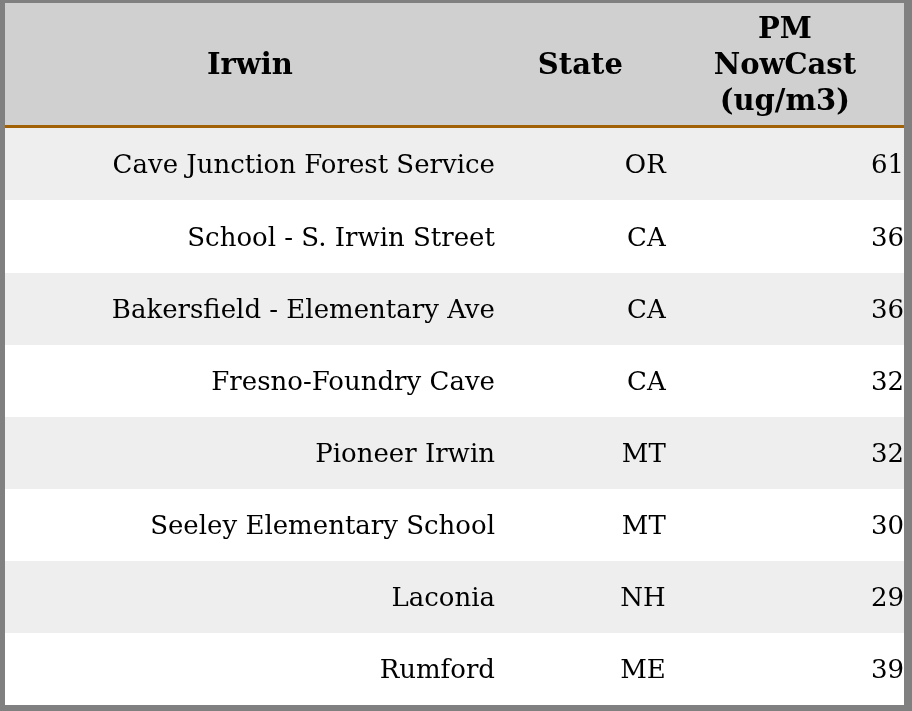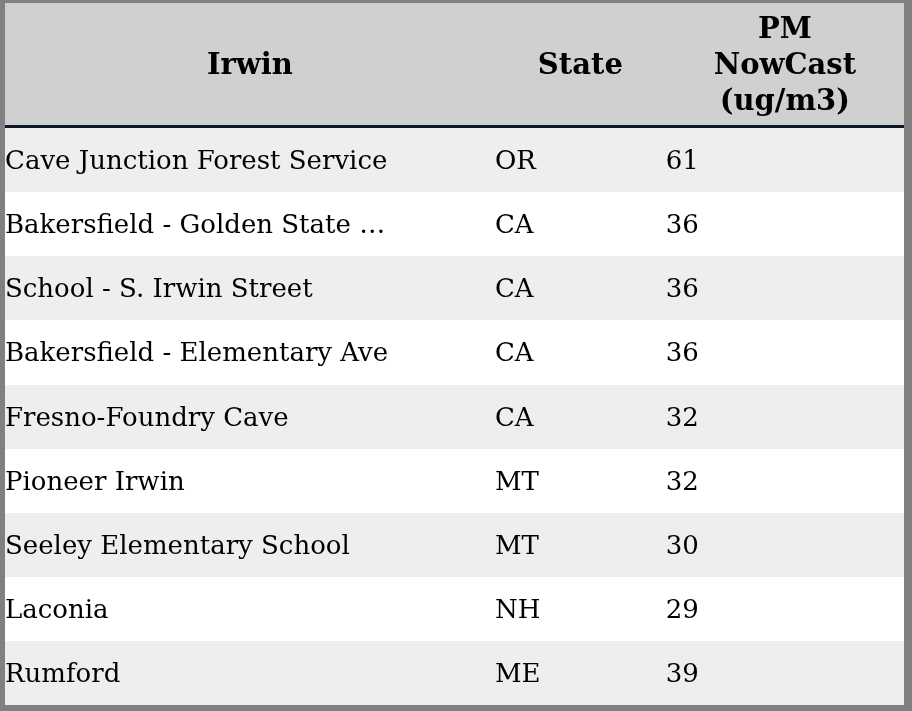--- a/index.html
+++ b/index.html
@@ -30,7 +30,7 @@
 
   thead th {
     background: #d0d0d0;
-    border-bottom: 3px solid #0f172a;
+    border-bottom: 3px solid #a16207;
     height: 122px;
     font-size: 29px;
     font-weight: bold;

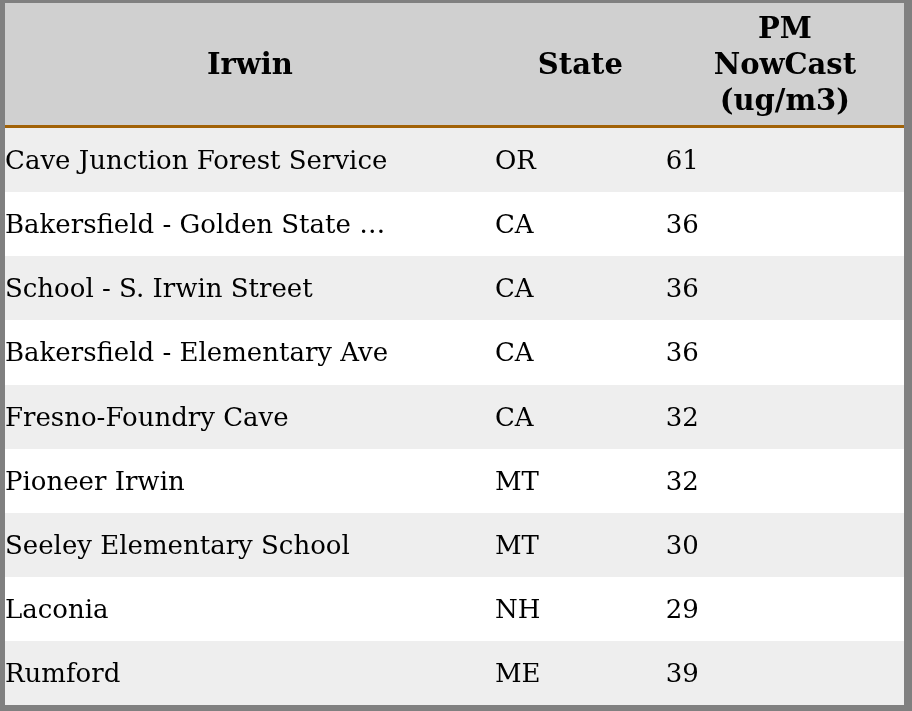--- a/index.html
+++ b/index.html
@@ -44,7 +44,7 @@
   }
   tbody td {
     font-size: 26px;
-    text-align: left;
+    text-align: right;
     vertical-align: middle;
     height: 57px;
     padding: 0;

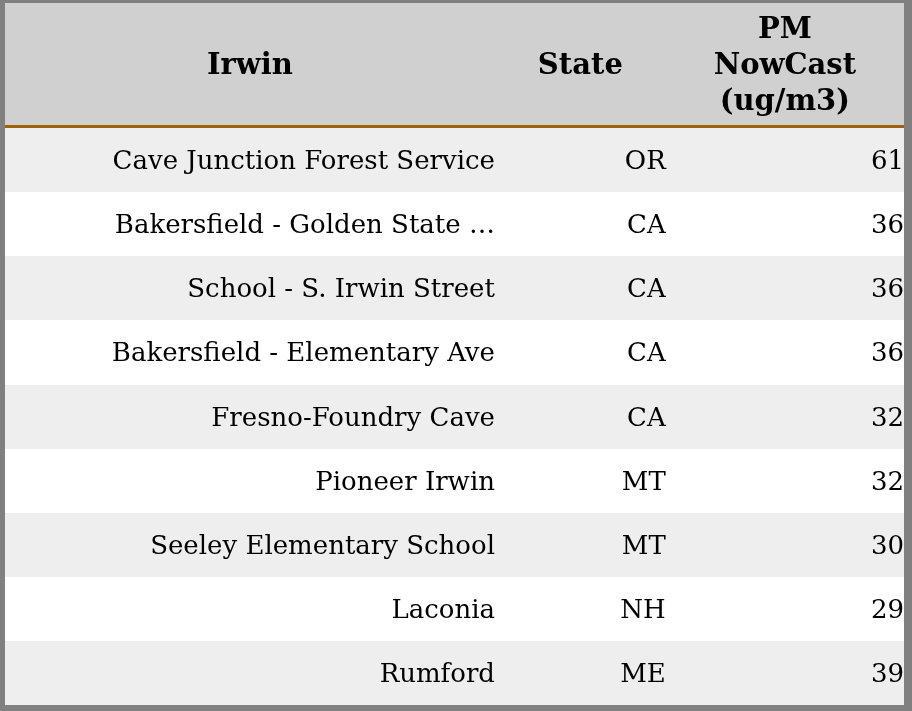--- a/index.html
+++ b/index.html
@@ -79,11 +79,6 @@
         <td>61</td>
       </tr>
       <tr>
-        <td>Bakersfield - Golden State …</td>
-        <td>CA</td>
-        <td>36</td>
-      </tr>
-      <tr>
         <td>School - S. Irwin Street</td>
         <td>CA</td>
         <td>36</td>

